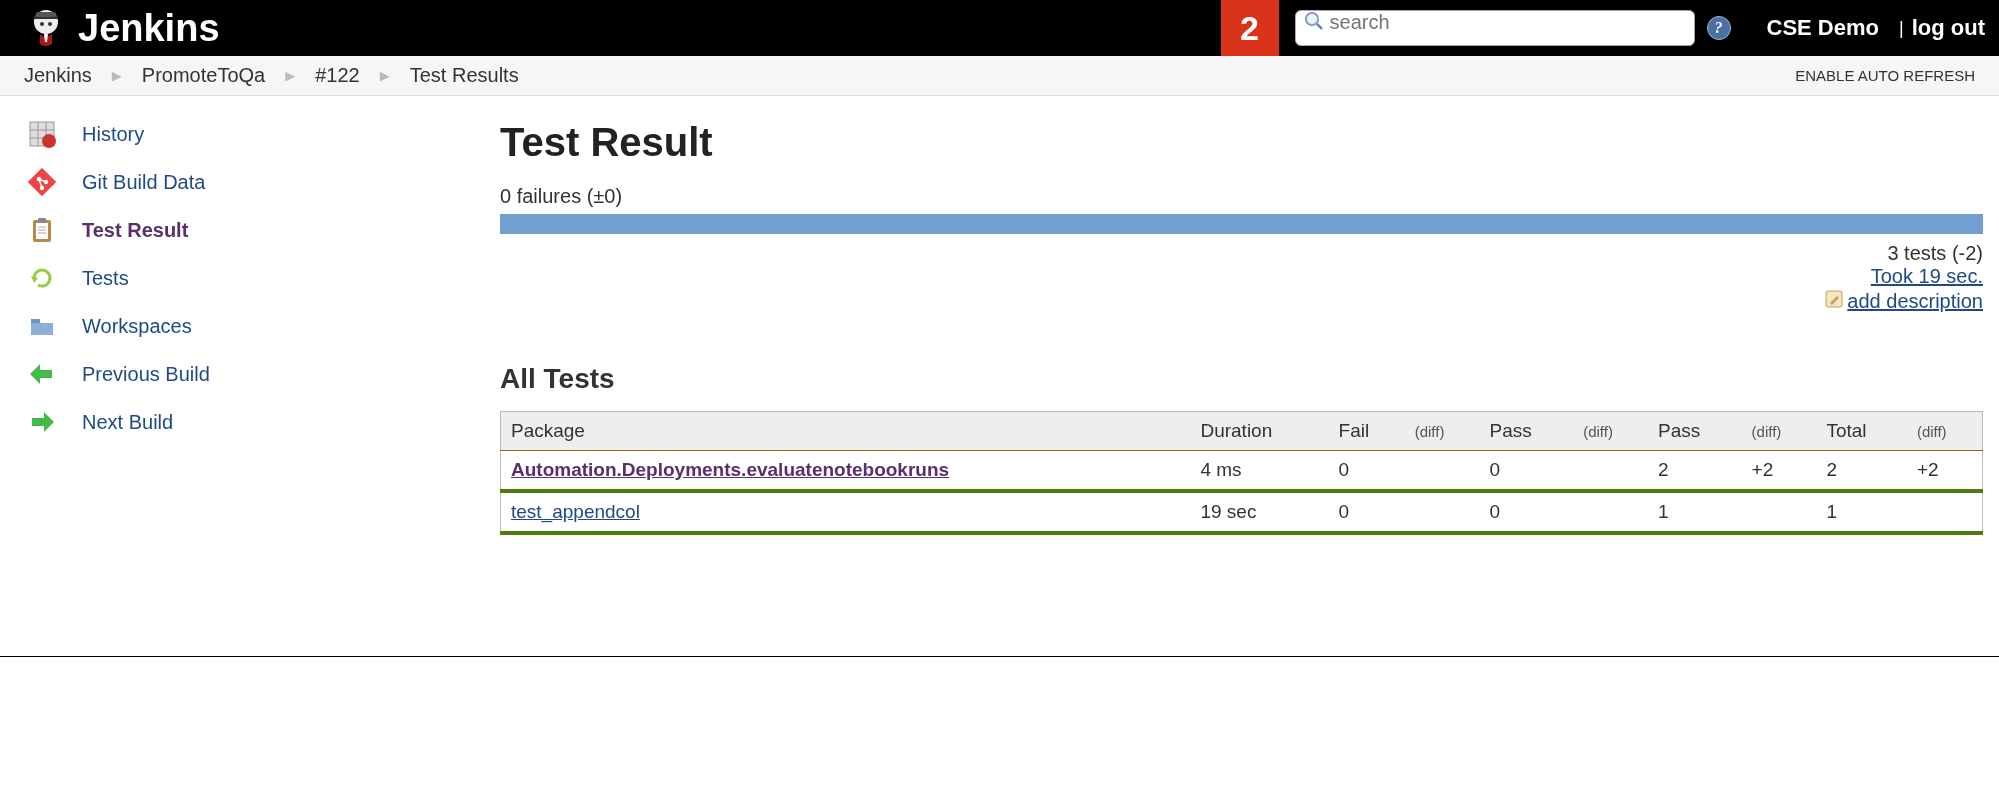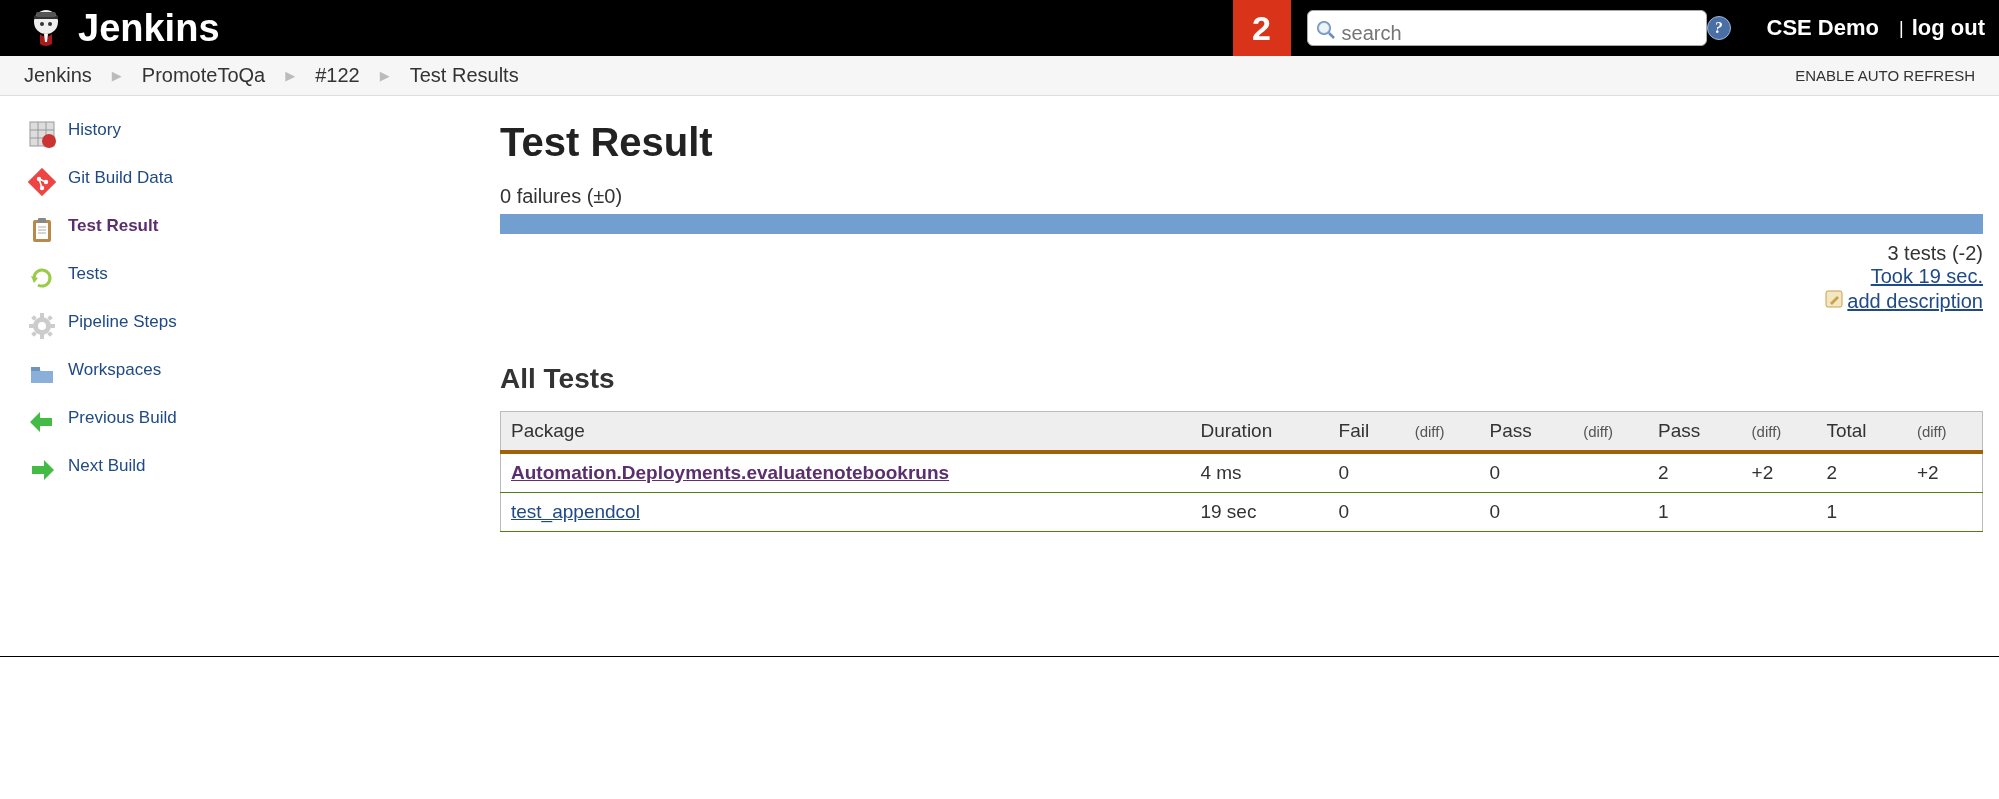--- a/index.html
+++ b/index.html
@@ -37,9 +37,9 @@
     height: 36px;
     width: 400px;
     display: flex;
-    align-items: flex-end;
+    align-items: flex-start;
     padding: 0 8px;
-    margin-right: 0;
+    margin-right: 12px;
   }
   .search-box svg { width: 20px; height: 20px; margin-right: 6px; flex-shrink: 0; }
   .search-input {

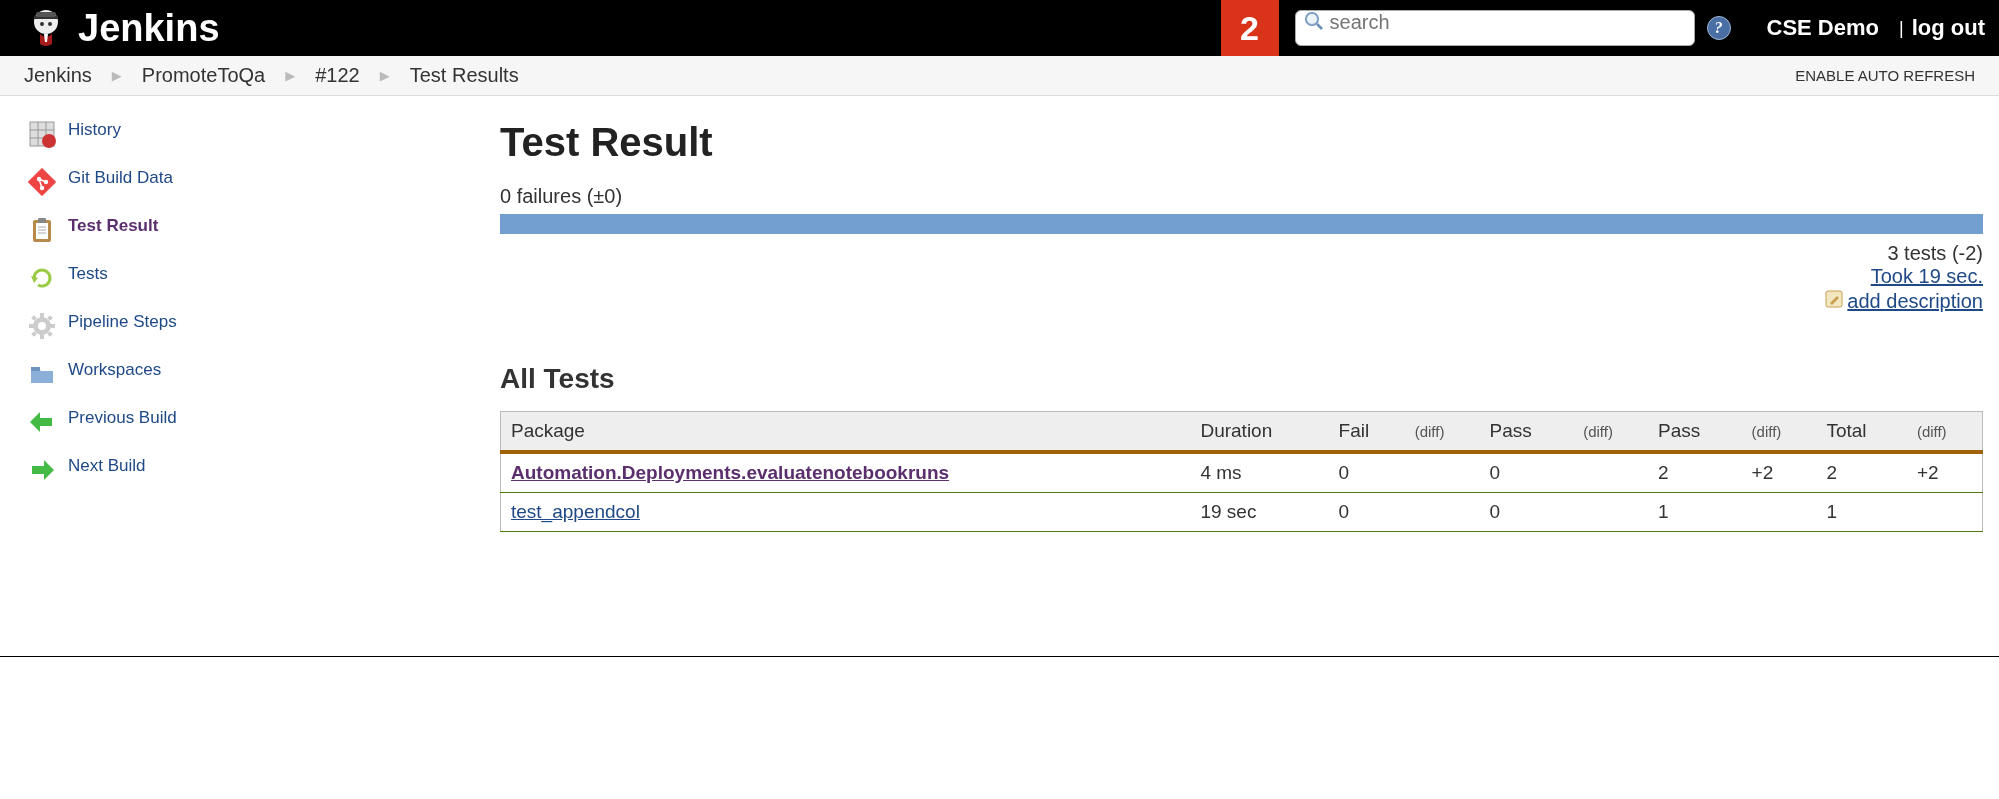--- a/index.html
+++ b/index.html
@@ -84,12 +84,12 @@
   .body-wrap { display: flex; min-height: 560px; }
   .sidebar { width: 500px; padding: 14px 0 14px 20px; }
   .side-item {
-    display: flex; 
+    display: flex; align-items: center;
     padding: 10px 8px;
-    font-size: 17px;
+    font-size: 20px;
     color: #204a87;
     cursor: pointer;
-    gap: 12px;
+    gap: 26px;
   }
   .side-item.active { color: #5b2e6d; font-weight: bold; }
   .side-ico { width: 28px; height: 28px; display: flex; align-items: center; justify-content: center; }

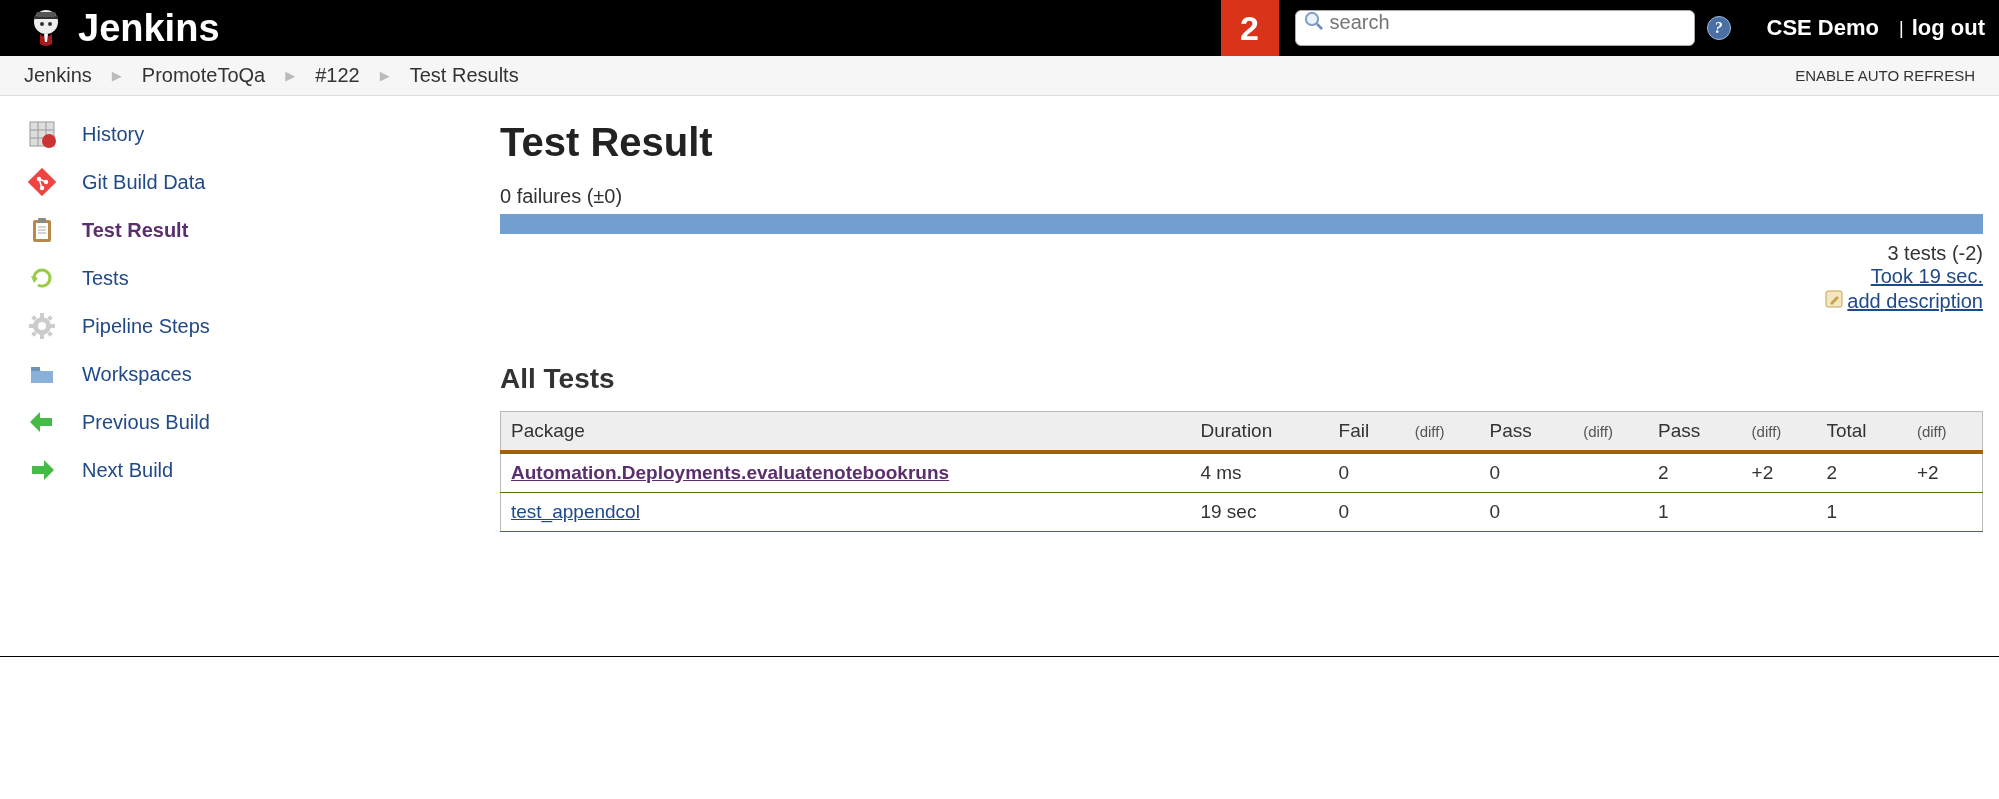--- a/index.html
+++ b/index.html
@@ -235,25 +235,6 @@
       <span>Tests</span>
     </div>
 
-    <div class="side-item">
-      <span class="side-ico">
-        <svg viewBox="0 0 28 28" width="28" height="28">
-            <circle cx="14" cy="14" r="9" fill="#ccc"></circle>
-            <circle cx="14" cy="14" r="4" fill="#fff"></circle>
-            <g fill="#ccc">
-              <rect x="12" y="1" width="4" height="5"></rect>
-              <rect x="12" y="22" width="4" height="5"></rect>
-              <rect x="1" y="12" width="5" height="4"></rect>
-              <rect x="22" y="12" width="5" height="4"></rect>
-              <rect x="4" y="4" width="4" height="4" transform="rotate(45 6 6)"></rect>
-              <rect x="20" y="20" width="4" height="4" transform="rotate(45 22 22)"></rect>
-              <rect x="4" y="20" width="4" height="4" transform="rotate(45 6 22)"></rect>
-              <rect x="20" y="4" width="4" height="4" transform="rotate(45 22 6)"></rect>
-            </g>
-          </svg>
-      </span>
-      <span>Pipeline Steps</span>
-    </div>
 
     <div class="side-item">
       <span class="side-ico">

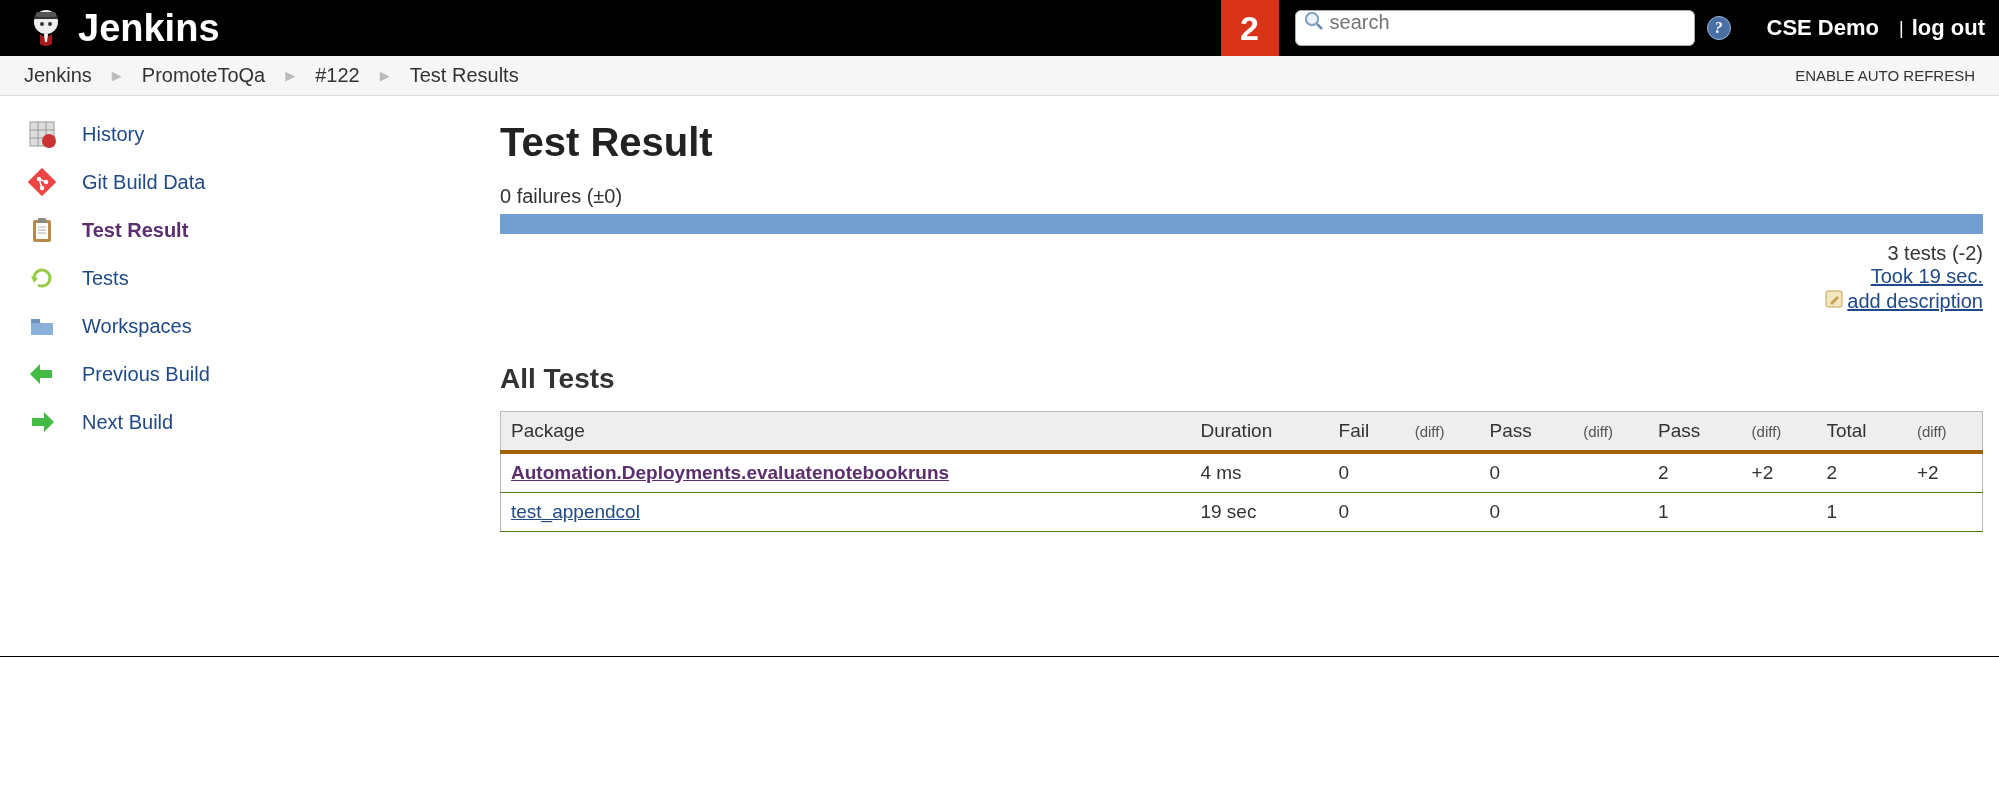--- a/index.html
+++ b/index.html
@@ -119,7 +119,7 @@
     background: #eee;
     font-weight: normal;
     color: #333;
-    border-bottom: 4px solid #a16207;
+    border-bottom: 1px solid #a16207;
   }
   table.tests thead th.small { font-size: 15px; color: #555; }
   table.tests tbody tr { border-bottom: 1px solid #4d7c0f; }

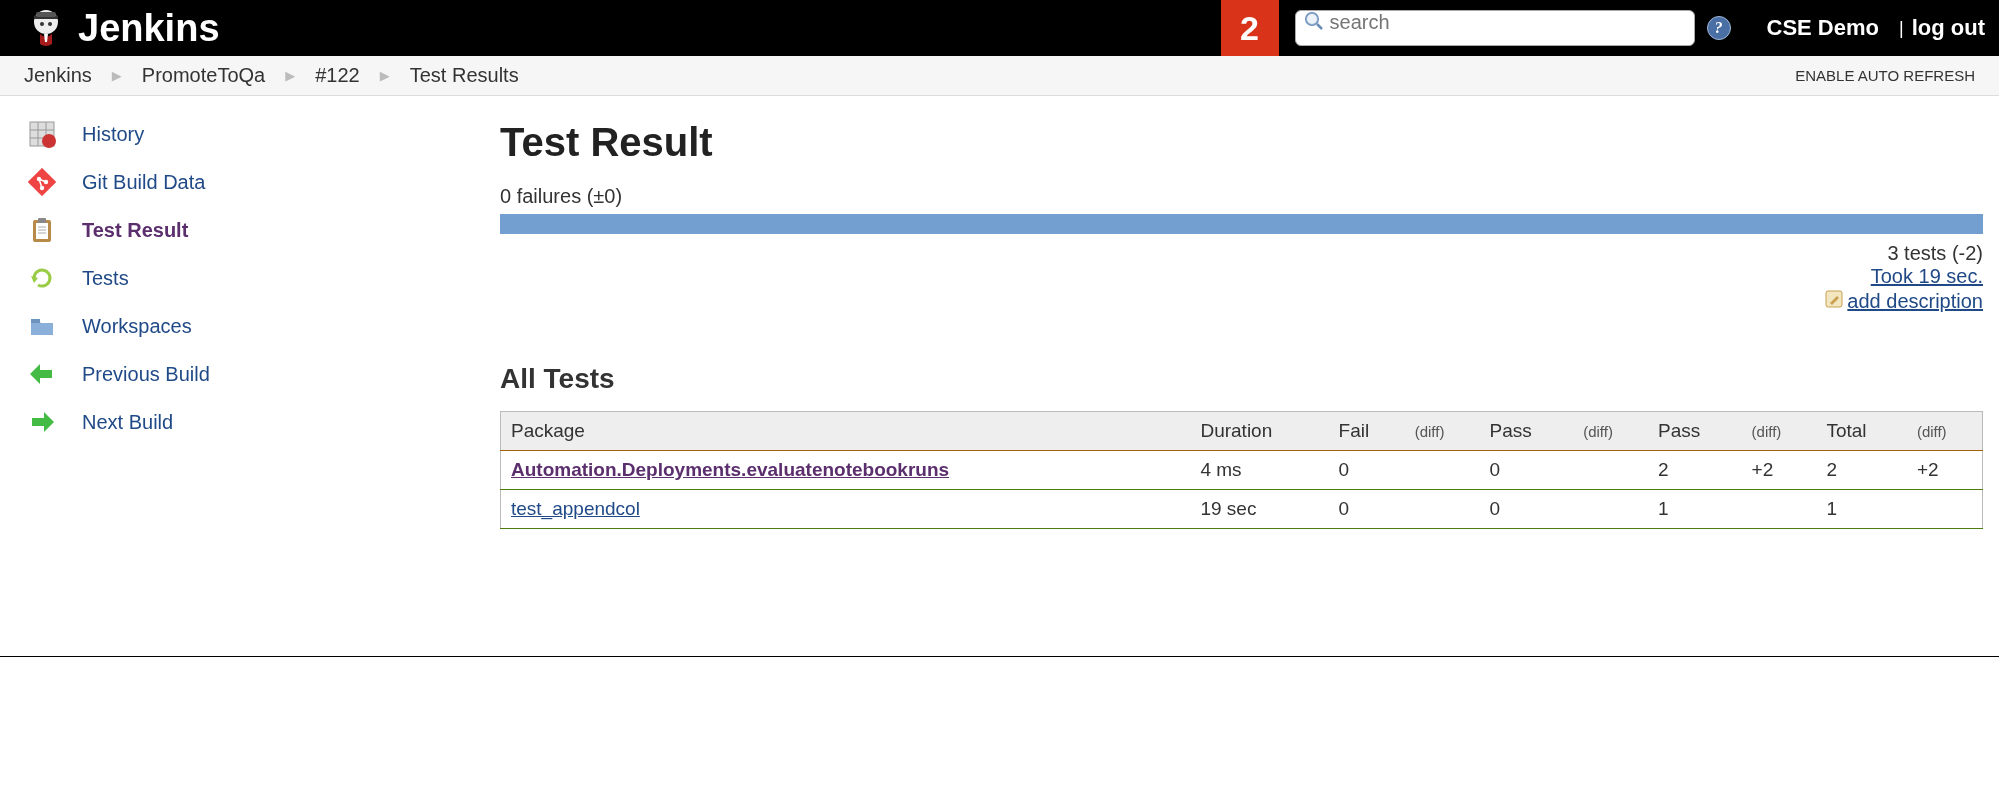--- a/index.html
+++ b/index.html
@@ -122,7 +122,7 @@
     border-bottom: 1px solid #a16207;
   }
   table.tests thead th.small { font-size: 15px; color: #555; }
-  table.tests tbody tr { border-bottom: 1px solid #4d7c0f; }
+  table.tests tbody tr { border-bottom: 4px solid #4d7c0f; }
   .num { text-align: right; }
   .pkg-link { color: #204a87; text-decoration: underline; }
   .pkg-link.visited { color: #5b2e6d; font-weight: bold; }

